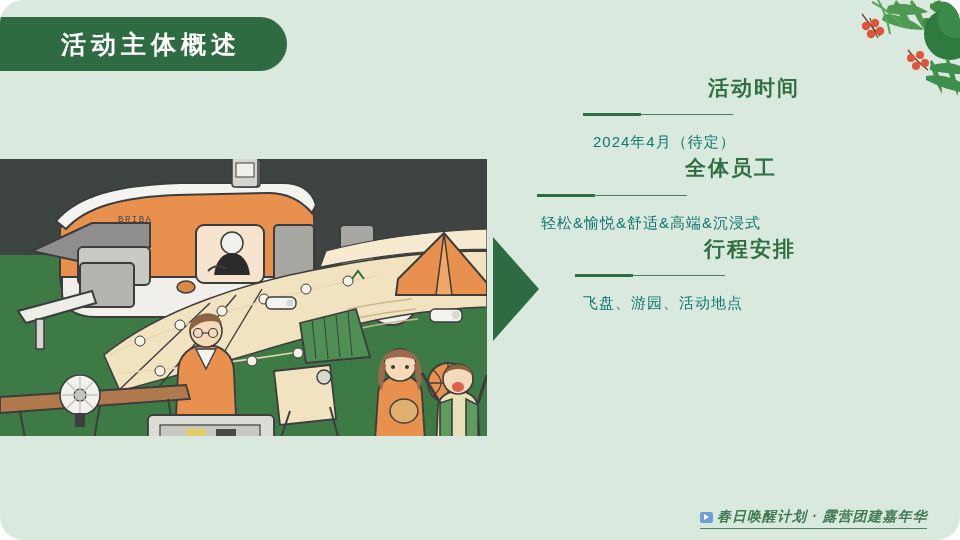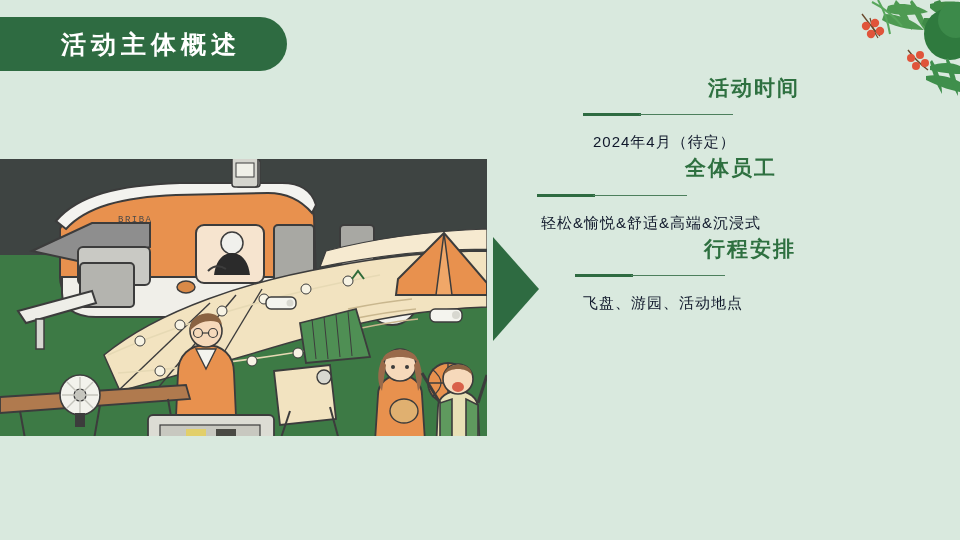--- a/index.html
+++ b/index.html
@@ -18,6 +18,7 @@
     height: 540px;
     background: #d9e9de;
     overflow: hidden;
+    border-radius: 23px;
   }
 
   

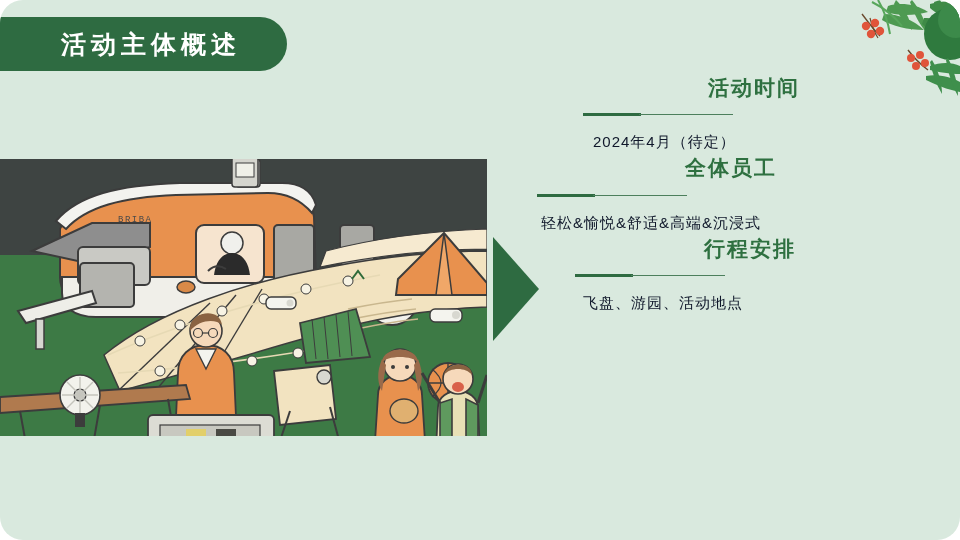--- a/index.html
+++ b/index.html
@@ -119,7 +119,7 @@
   }
   .block-body {
     font-size: 15px;
-    color: #0f172a;
+    color: #0f766e;
     letter-spacing: 1px;
     margin-top: 16px;
     white-space: nowrap;

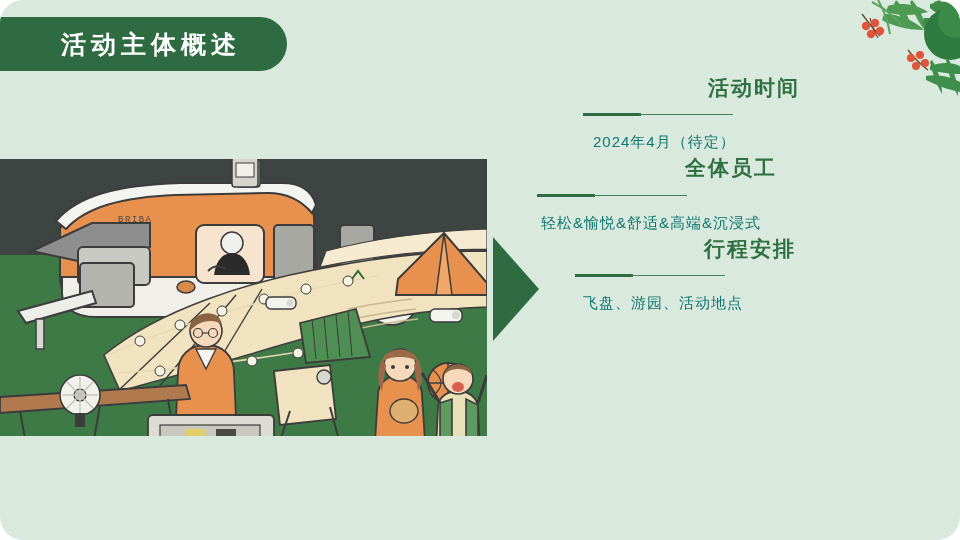--- a/index.html
+++ b/index.html
@@ -466,6 +466,10 @@
 
   </div>
 
+  <div id="footer-watermark">
+    <span id="footer-play-icon"></span>
+    <span id="footer-text">春日唤醒计划 · 露营团建嘉年华</span>
+  </div>
 
 </div>
 

